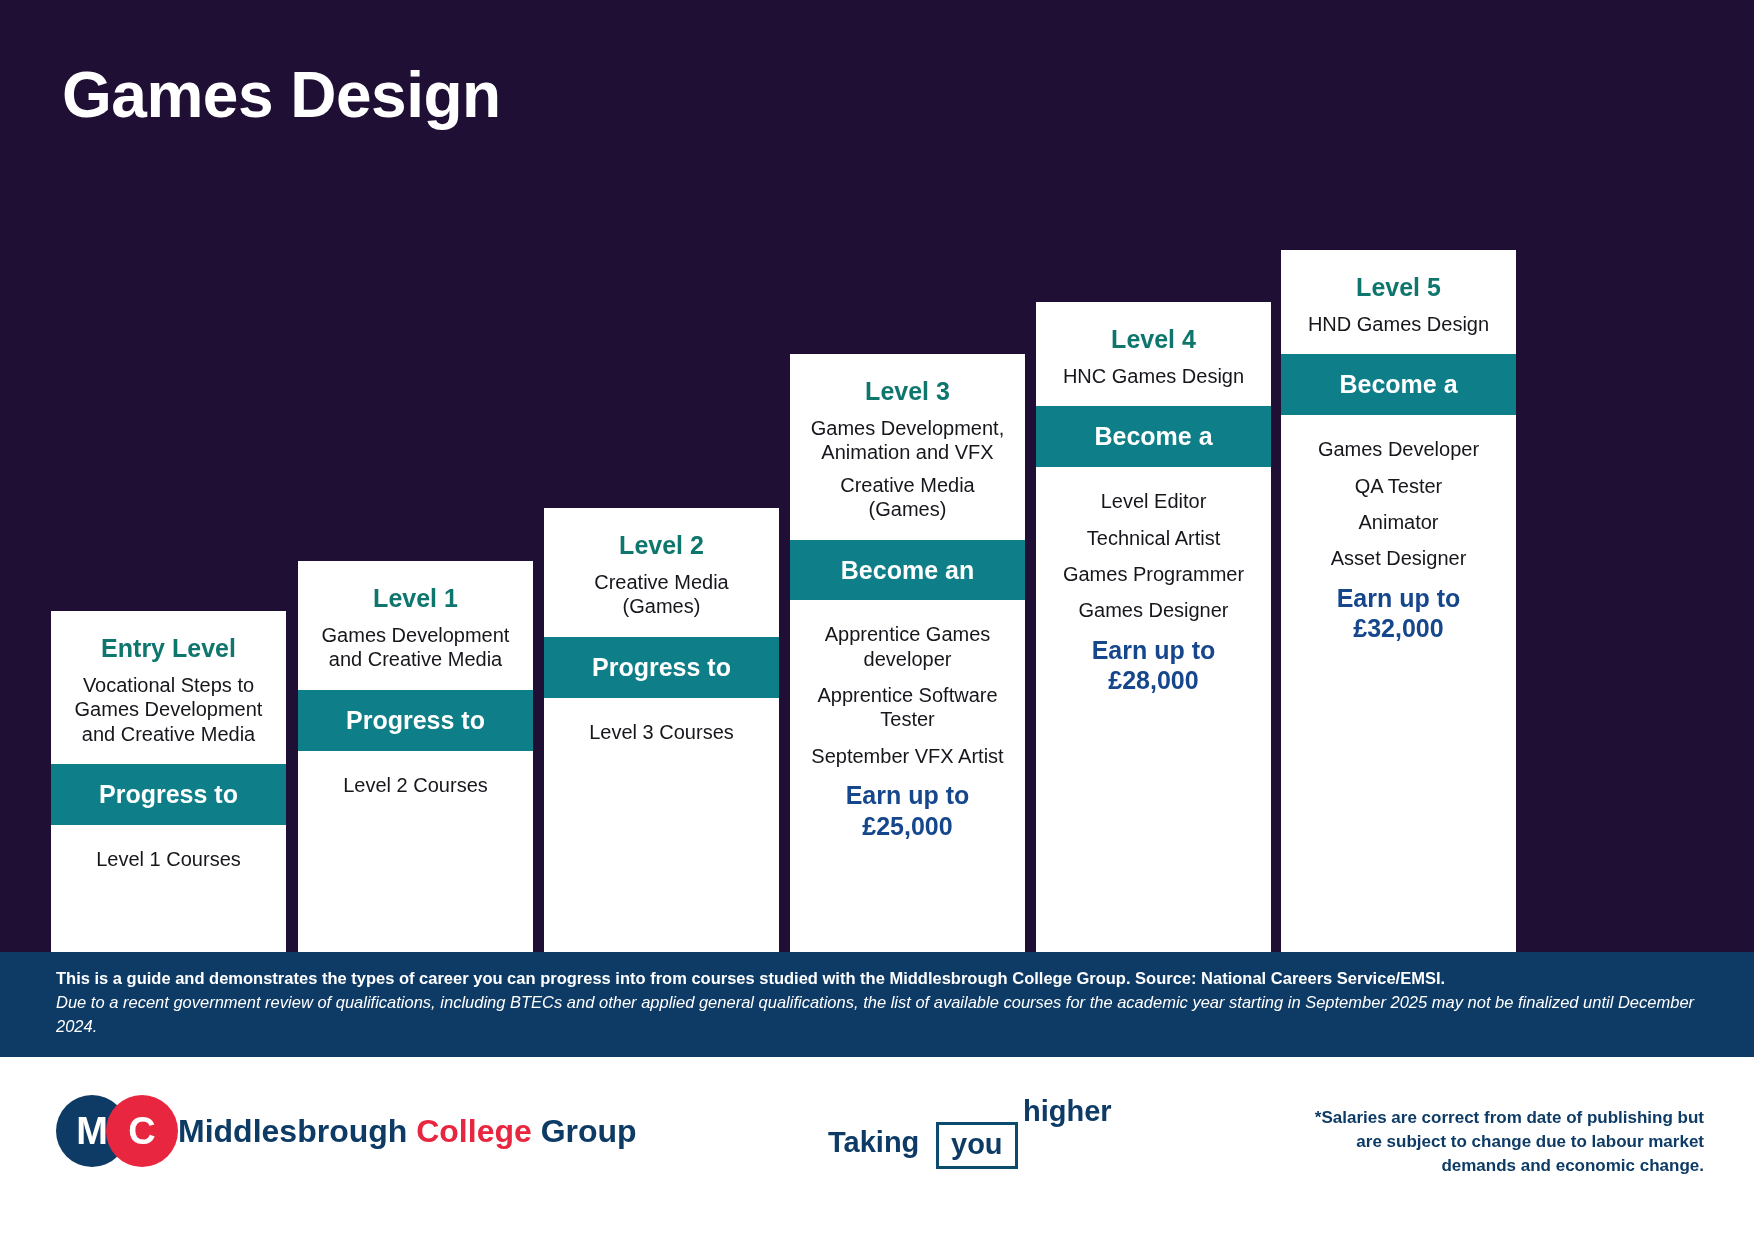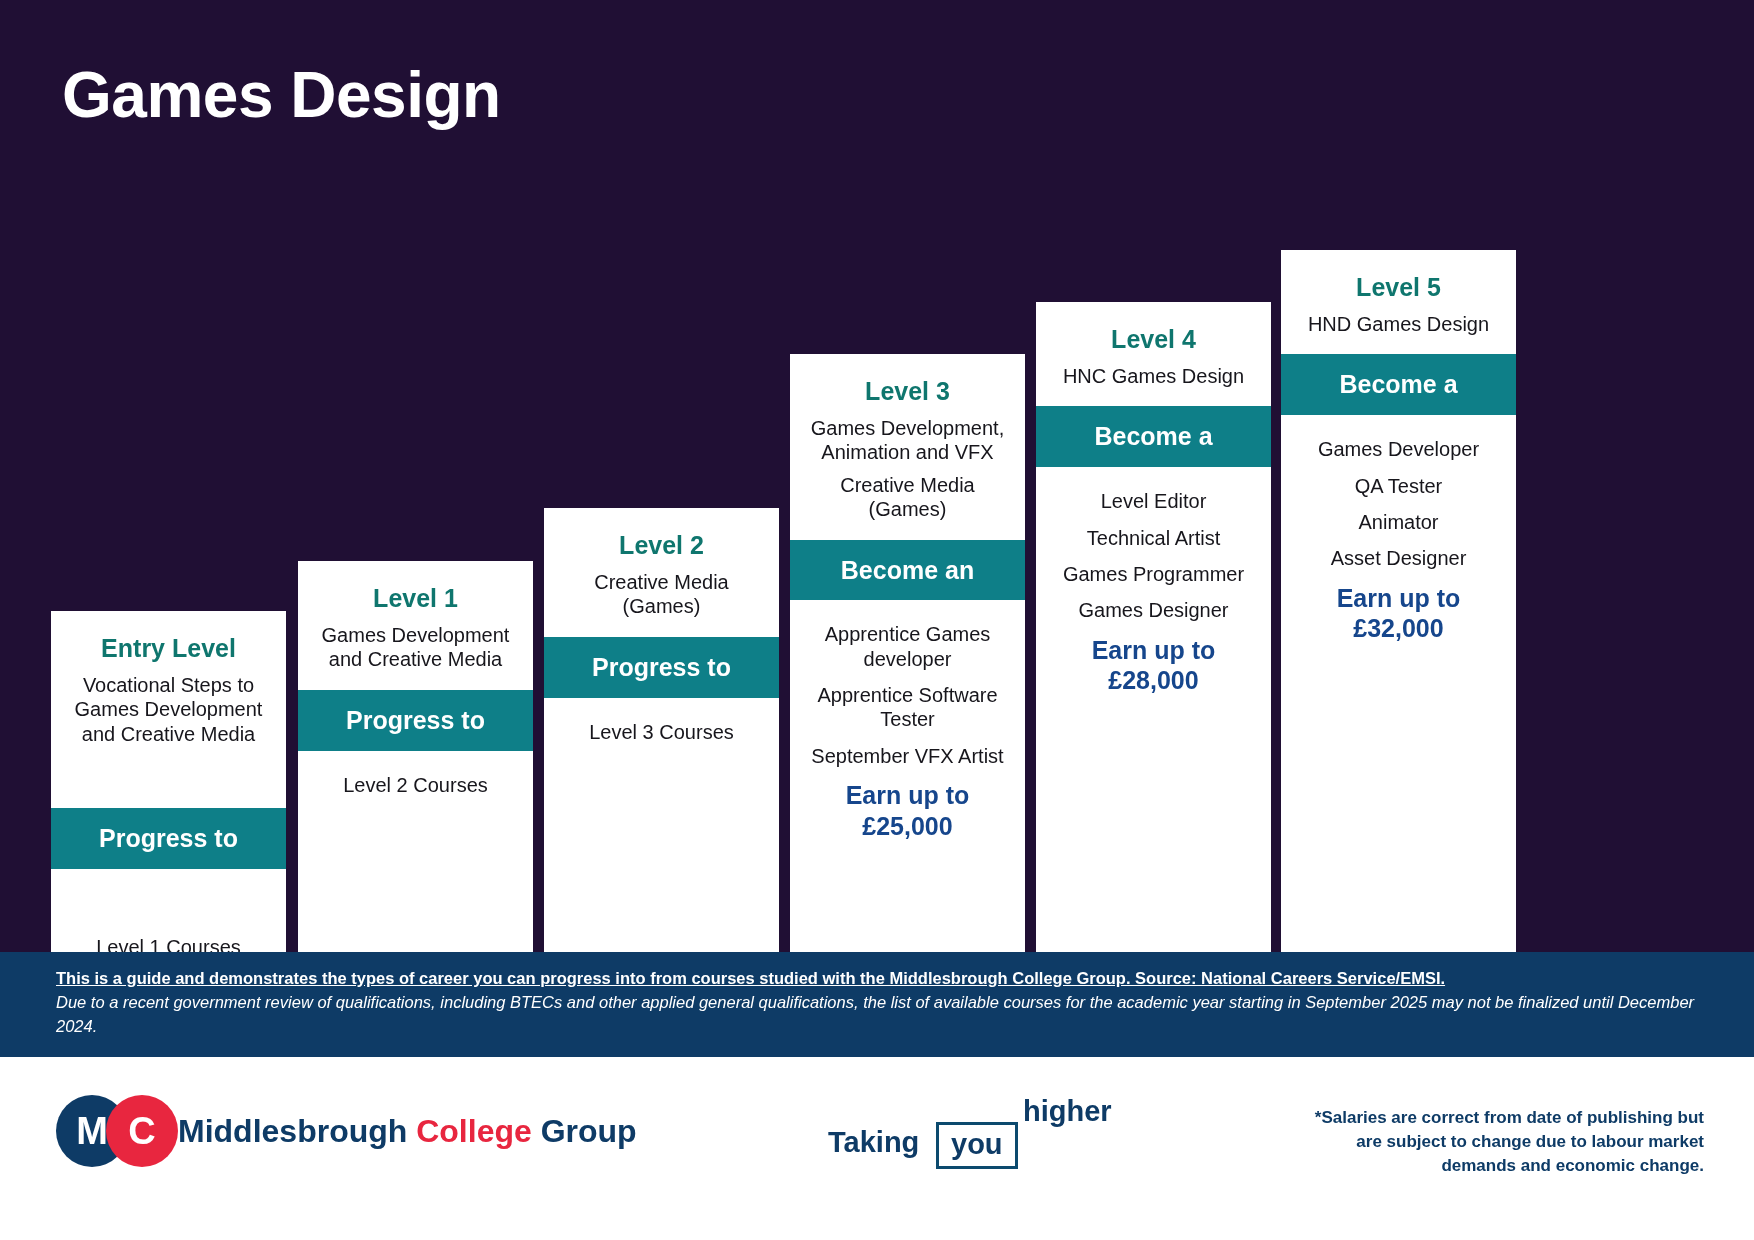--- a/index.html
+++ b/index.html
@@ -190,7 +190,7 @@
 
   <div id="ladder">
 
-    <div class="col" style="left:51px; width:235px; height:341px;gap:44px;">
+    <div class="col" style="left:51px; width:235px; height:341px;">
       <div class="col-top">
         <div class="level-name">Entry Level</div>
         <div class="course">Vocational Steps to Games Development and Creative Media</div>

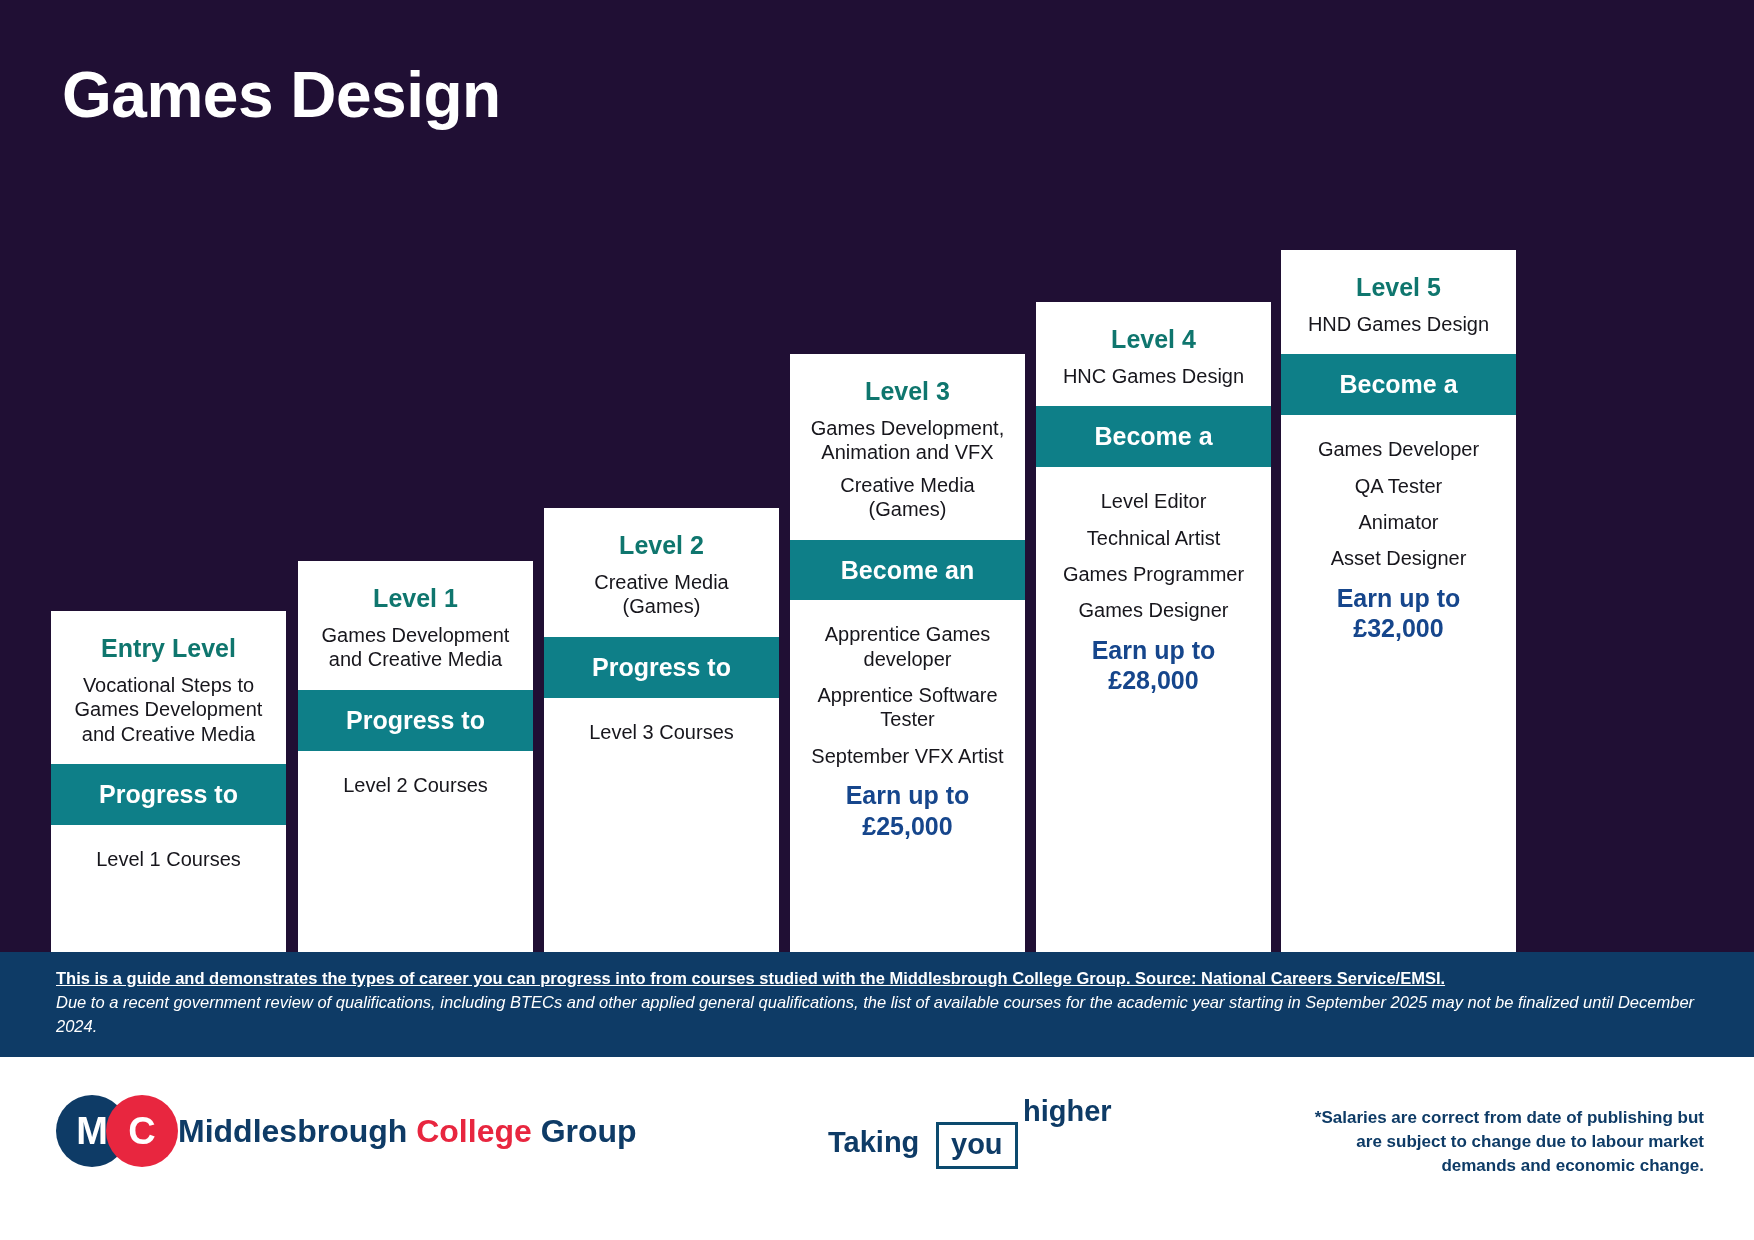--- a/index.html
+++ b/index.html
@@ -100,7 +100,6 @@
     font-size: 16.5px;
     font-weight: bold;
     line-height: 1.45;
-    text-decoration: underline;
   }
   #disclaimer .line2 {
     font-size: 16.5px;

